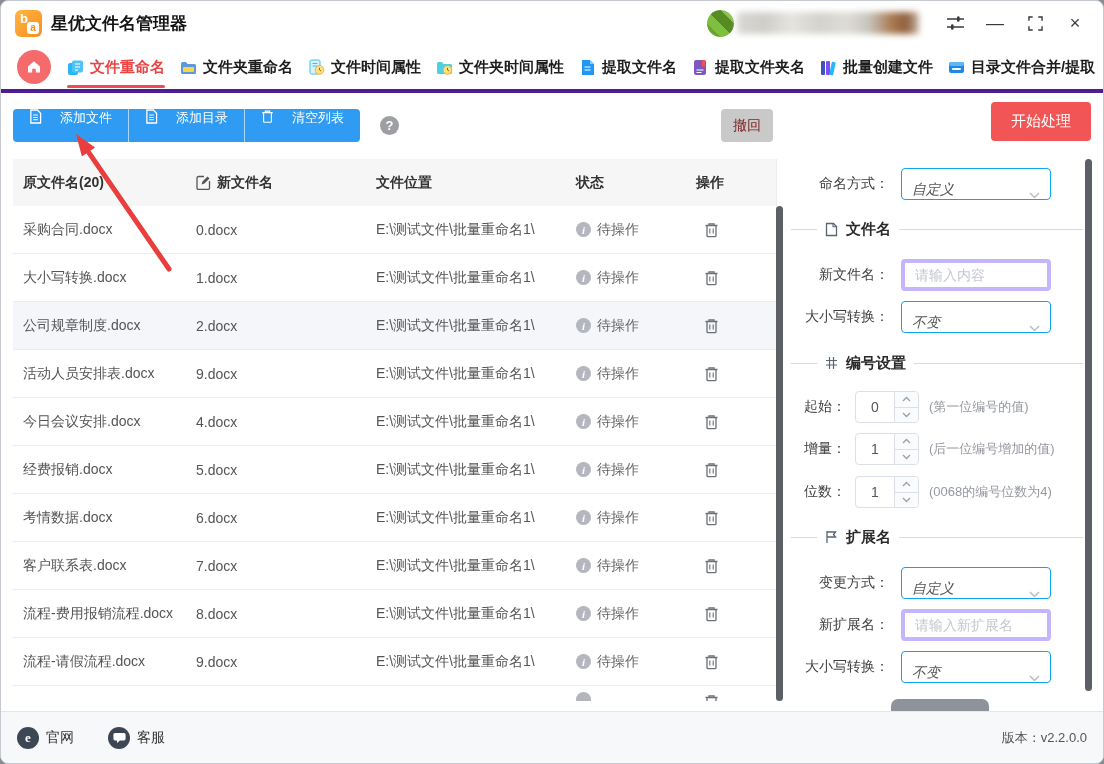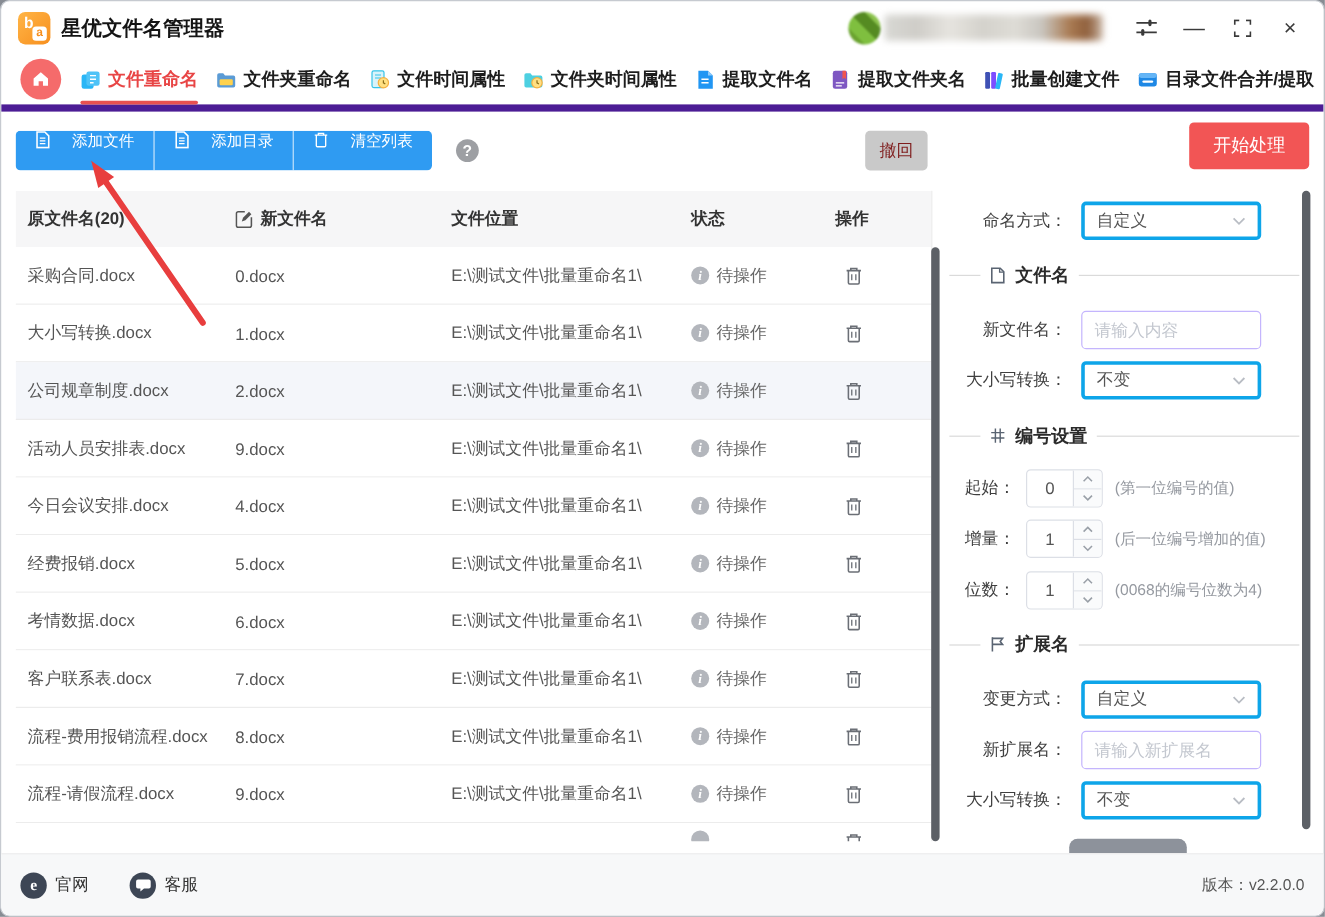--- a/index.html
+++ b/index.html
@@ -31,7 +31,7 @@
 
   
   .tabbar { position:absolute; top:44px; left:0; right:0; height:48px; display:flex;
-            align-items:center; padding:0 16px; border-bottom:6px solid #4c1d95; }
+            align-items:center; padding:0 16px; border-bottom:4px solid #4c1d95; }
   .home-btn { width:34px; height:34px; border-radius:50%; background:#f56b6b; flex:none;
               display:flex; align-items:center; justify-content:center; margin-right:16px; cursor:pointer; }
   .tab { position:relative; height:48px; display:flex; align-items:center; gap:6px;

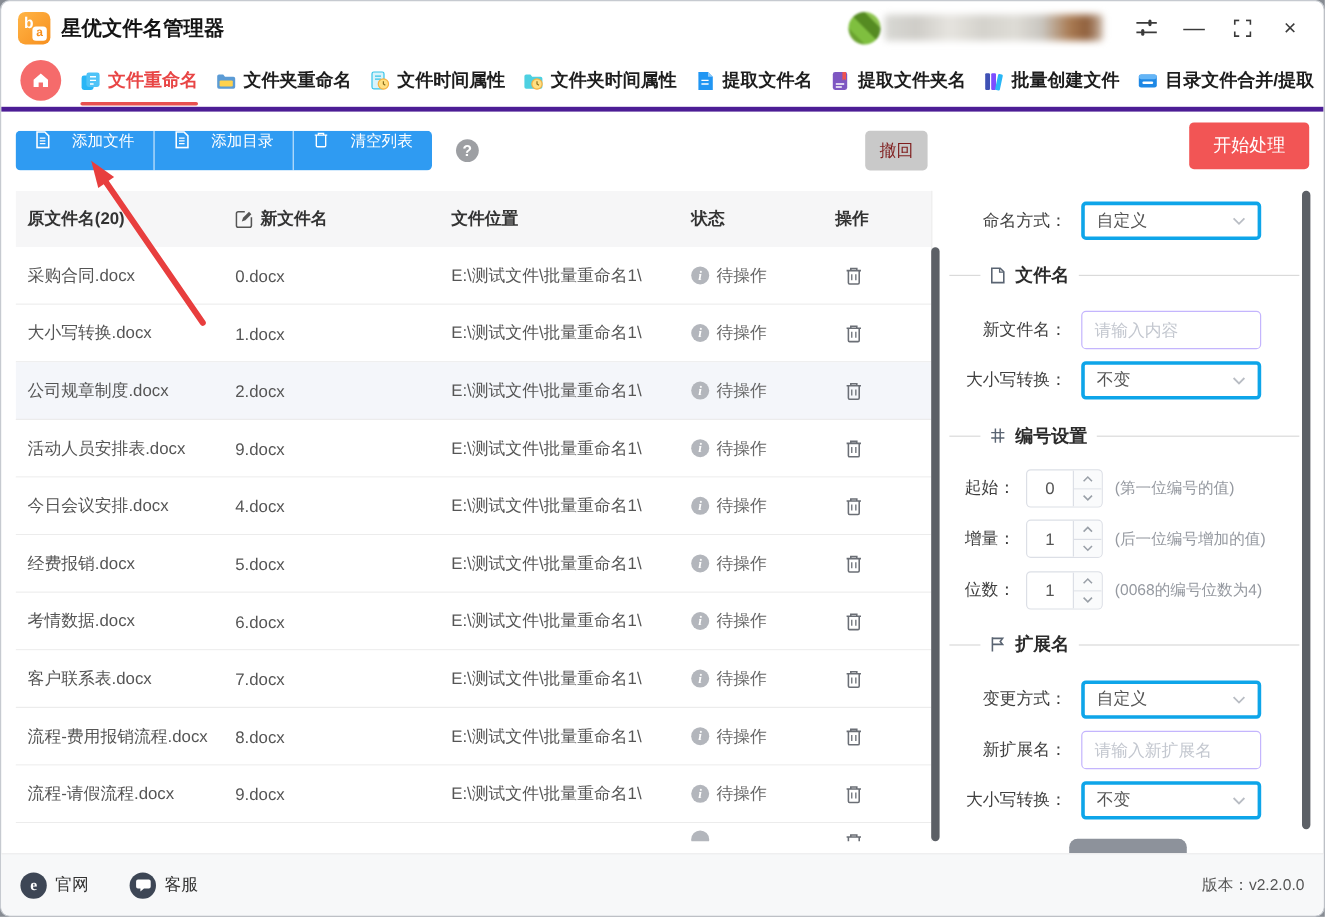--- a/index.html
+++ b/index.html
@@ -82,9 +82,9 @@
   .prow { display:flex; align-items:center; height:32px; }
   .plabel { width:98px; flex:none; text-align:right; color:#3f3f3f; margin-right:12px; white-space:nowrap; }
   .plabel.sm { width:55px; margin-right:9px; }
-  .sel { width:150px; height:32px; border:3px solid #0ea5e9; border-radius:4px; background:#fff;
-         display:flex; align-items:center; justify-content:space-between; padding:0 10px;
-         color:#555; cursor:pointer; }
+  .sel { width:150px; height:32px; border:1px solid #0ea5e9; border-radius:4px; background:#fff;
+         display:flex; align-items:flex-end; justify-content:space-between; padding:0 10px;
+         color:#555; cursor:pointer;font-style:italic; }
   .tin { width:150px; height:32px; border:1px solid #c4b5fd; border-radius:4px; padding:0 10px;
          color:#555; font-size:14px; font-family:inherit; }
   .tin::placeholder { color:#c3c7cf; }

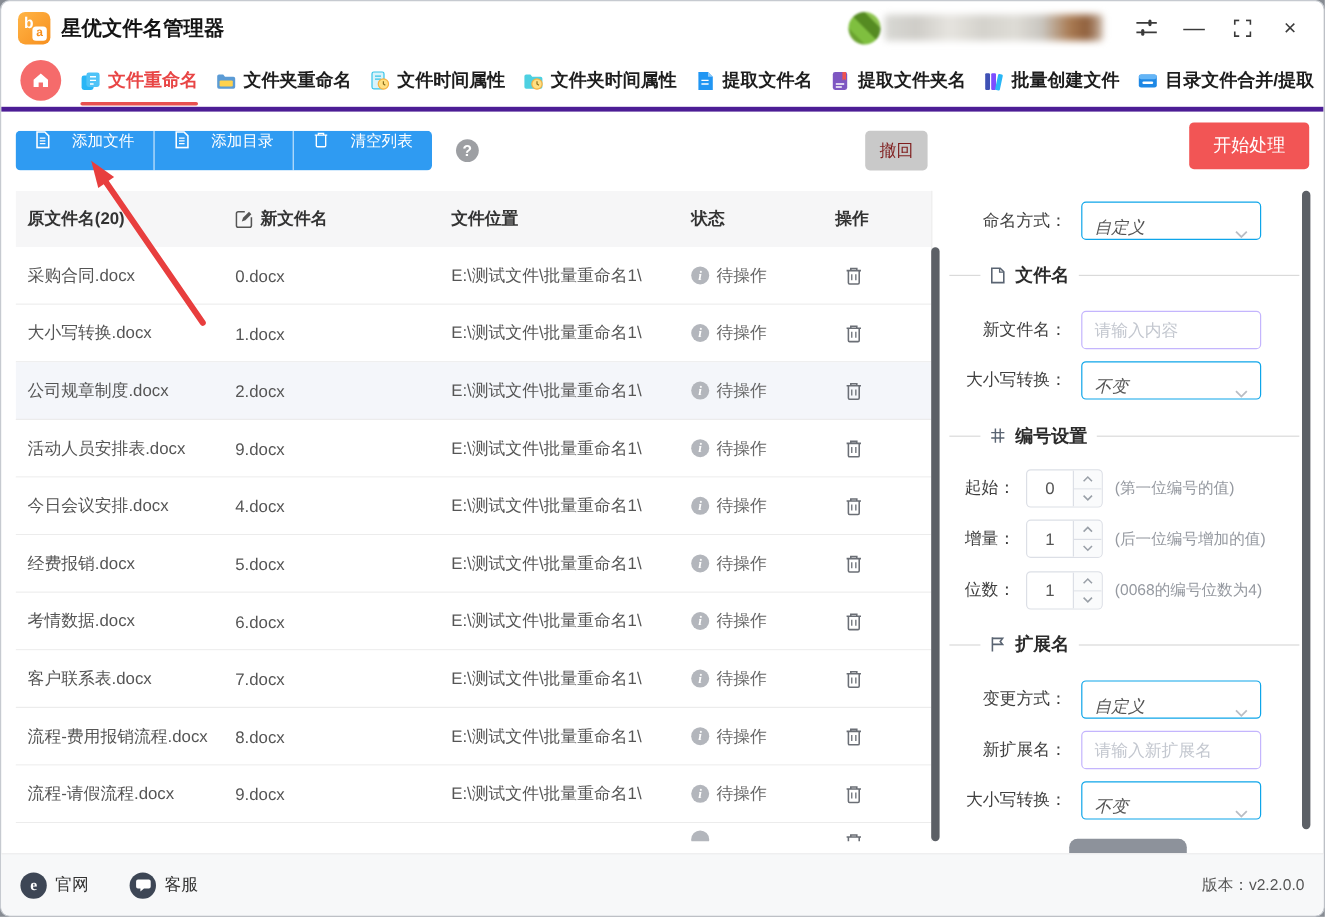--- a/index.html
+++ b/index.html
@@ -85,7 +85,7 @@
   .sel { width:150px; height:32px; border:1px solid #0ea5e9; border-radius:4px; background:#fff;
          display:flex; align-items:flex-end; justify-content:space-between; padding:0 10px;
          color:#555; cursor:pointer;font-style:italic; }
-  .tin { width:150px; height:32px; border:1px solid #c4b5fd; border-radius:4px; padding:0 10px;
+  .tin { width:150px; height:32px; border:4px solid #c4b5fd; border-radius:4px; padding:0 10px;
          color:#555; font-size:14px; font-family:inherit; }
   .tin::placeholder { color:#c3c7cf; }
   .sec { display:flex; align-items:center; height:30px; gap:8px; }

